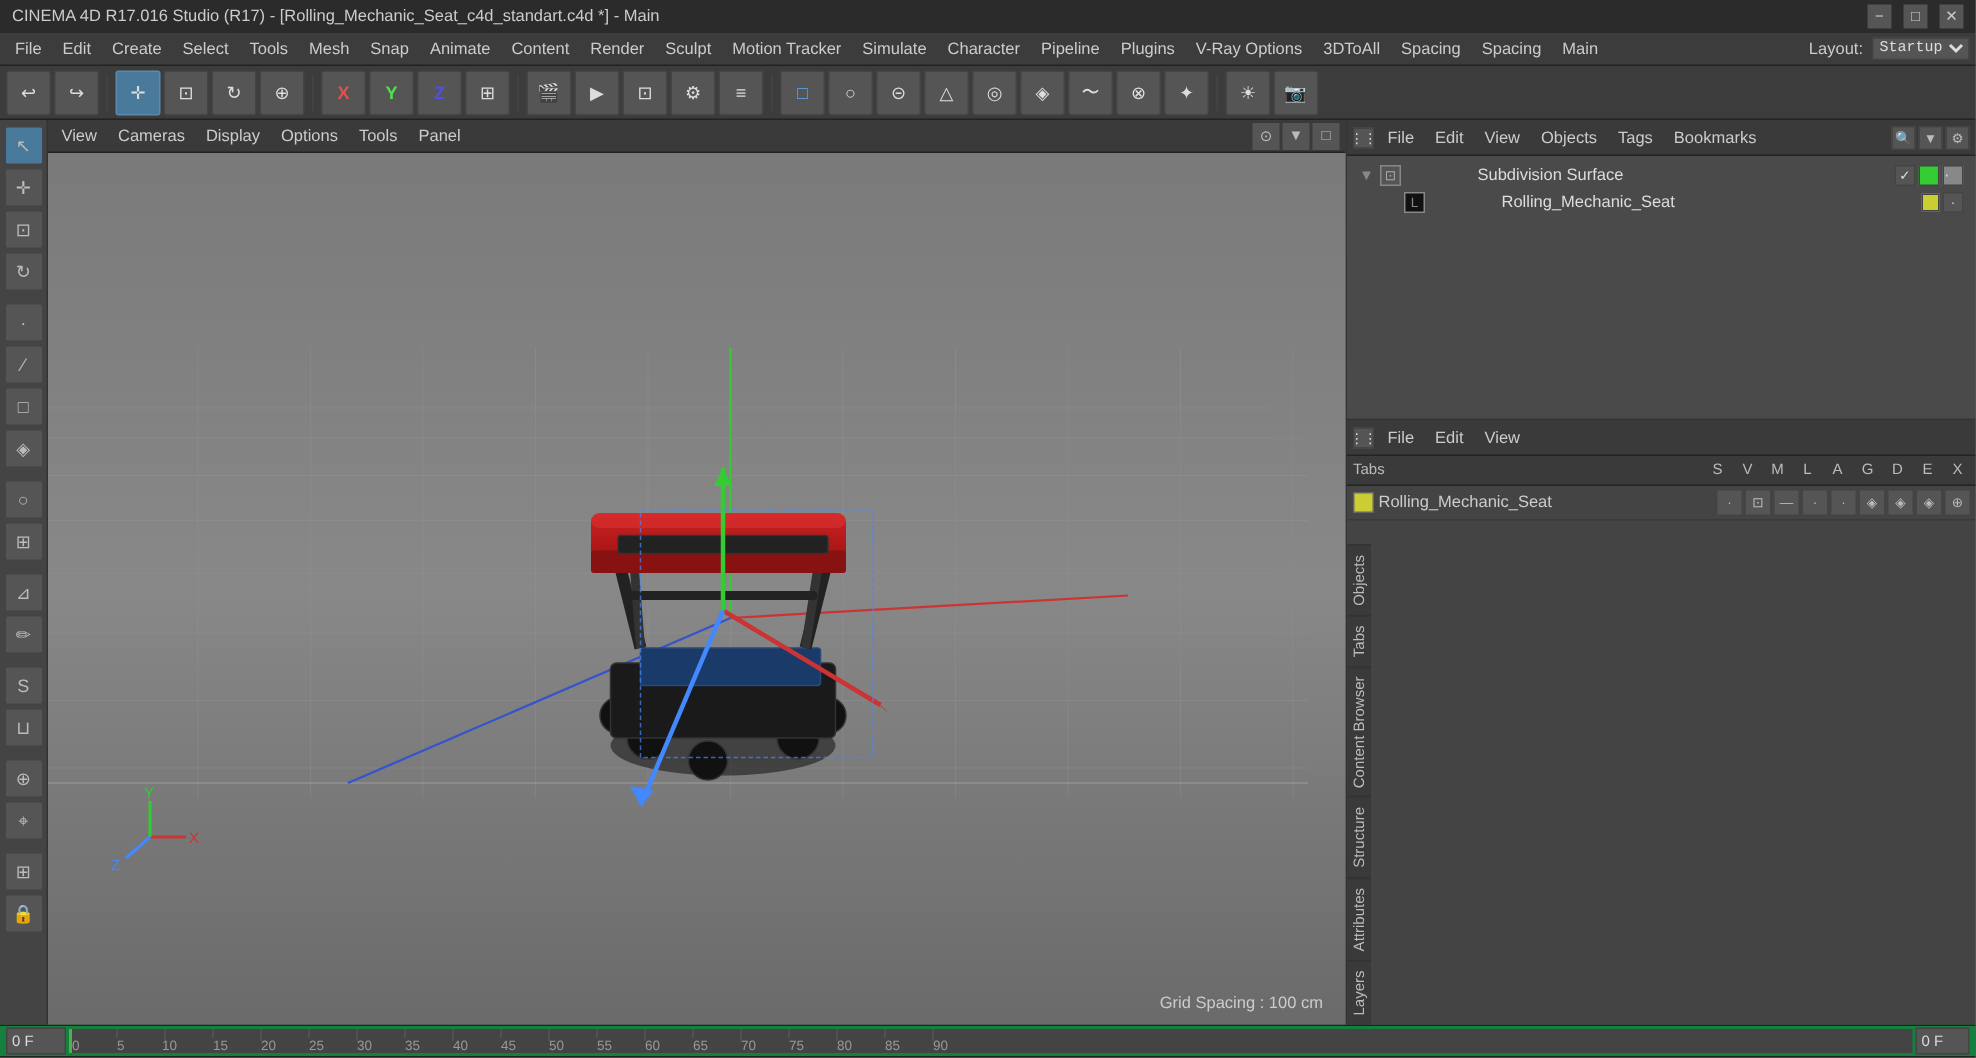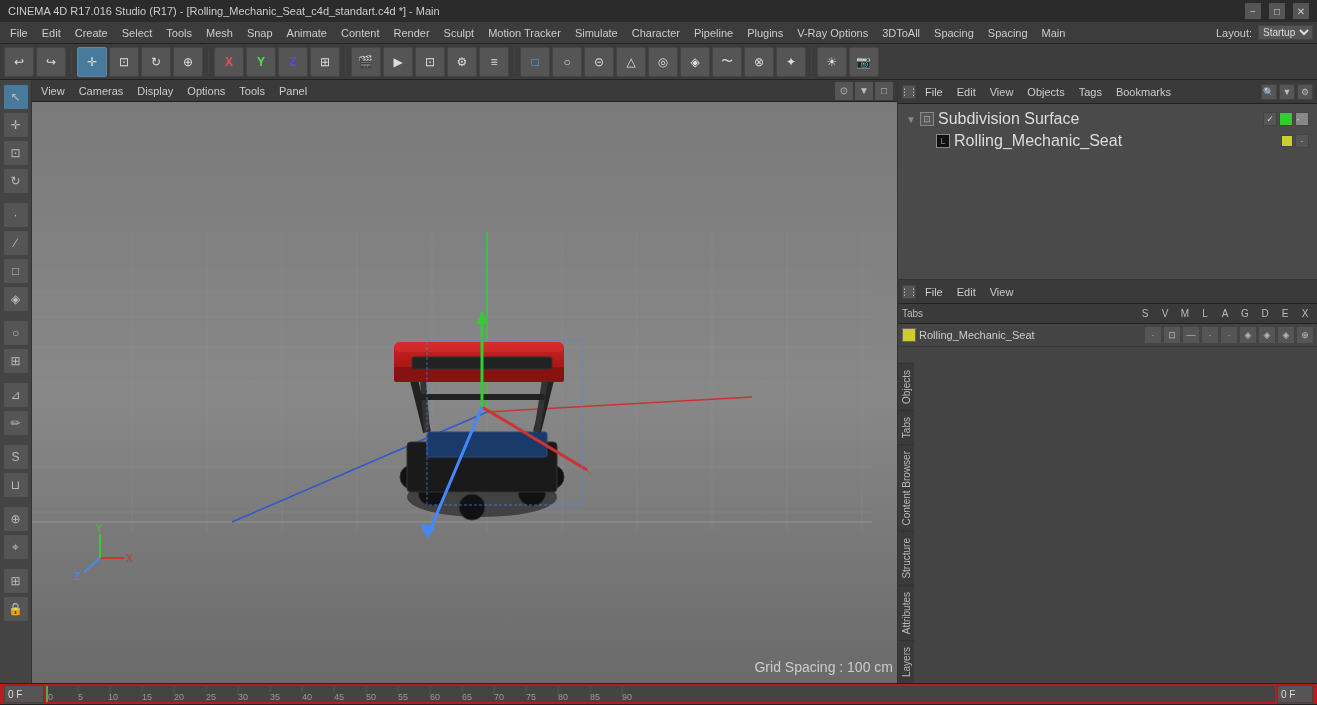--- a/index.html
+++ b/index.html
@@ -317,7 +317,7 @@
   <span class="menu-item">Spacing</span>
   <span class="menu-item">Main</span>
   <span style="margin-left:auto; color:#ccc; font-size:11px; padding-right:4px;">Layout:</span>
-  <select style="background:#555;border:1px solid #444;color:#ddd;font-size:10px;">
+  <select style="background:#555;border:1px solid #444;color:#ddd;font-size:10px;font-family:Liberation Mono, monospace;">
     <option>Startup</option>
   </select>
 </div>

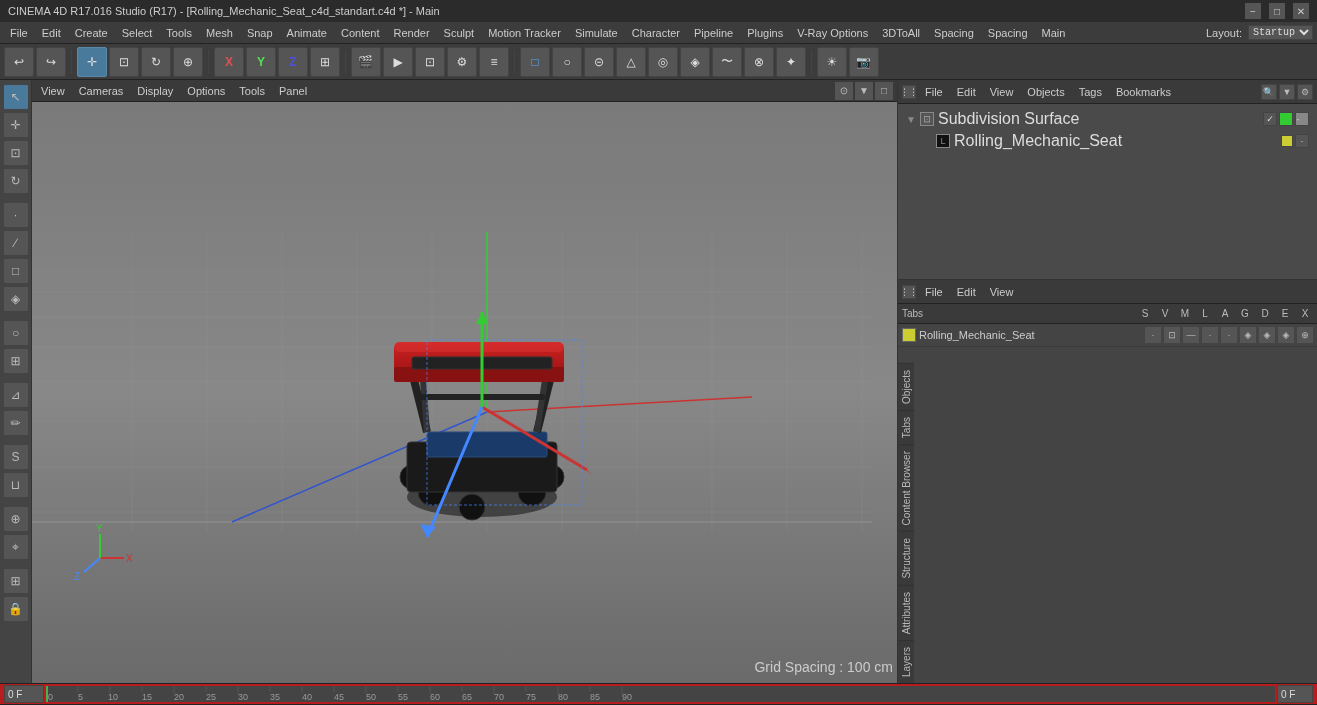--- a/index.html
+++ b/index.html
@@ -199,7 +199,7 @@
     }
 
     .obj-arrow { color: #888; font-size: 10px; width: 10px; }
-    .obj-name { flex: 1; color: #ddd; font-size: 16px; }
+    .obj-name { flex: 1; color: #ddd; font-size: 11px; margin-left: 47px; }
 
     
     #material-manager {

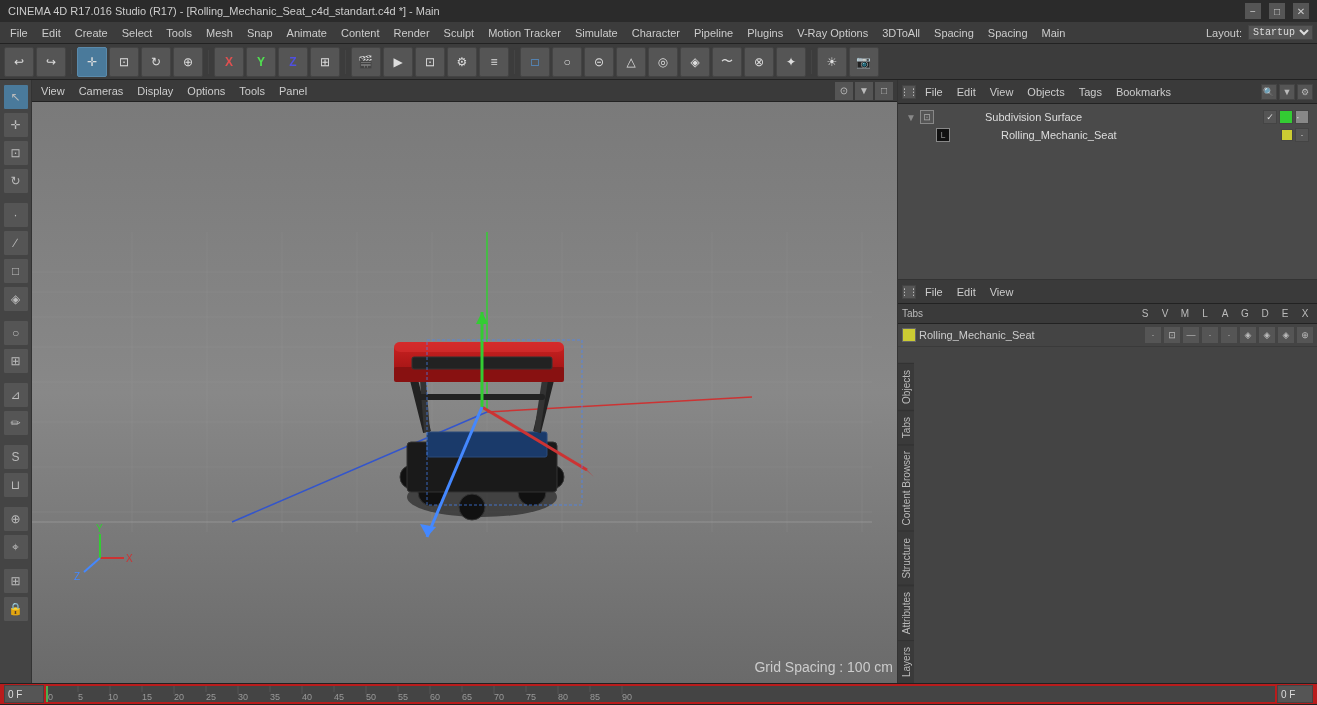--- a/index.html
+++ b/index.html
@@ -147,9 +147,9 @@
     .grid-spacing-label {
       position: absolute;
       bottom: 8px;
-      right: 4px;
+      right: 15px;
       color: #ccc;
-      font-size: 14px;
+      font-size: 11px;
       margin-left: 48px;
     }
 

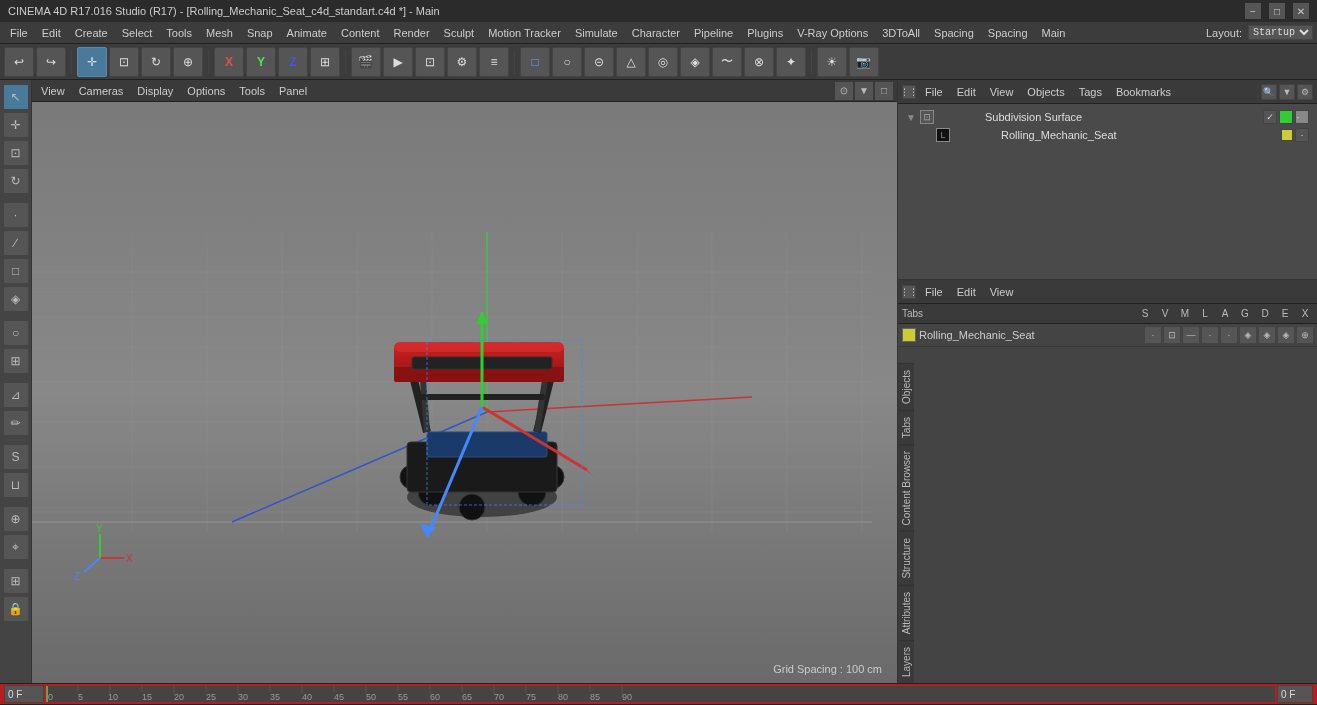--- a/index.html
+++ b/index.html
@@ -210,7 +210,7 @@
 
     
     #timeline {
-      background: #b91c1c;
+      background: #15803d;
       height: 22px;
       display: flex;
       align-items: center;

